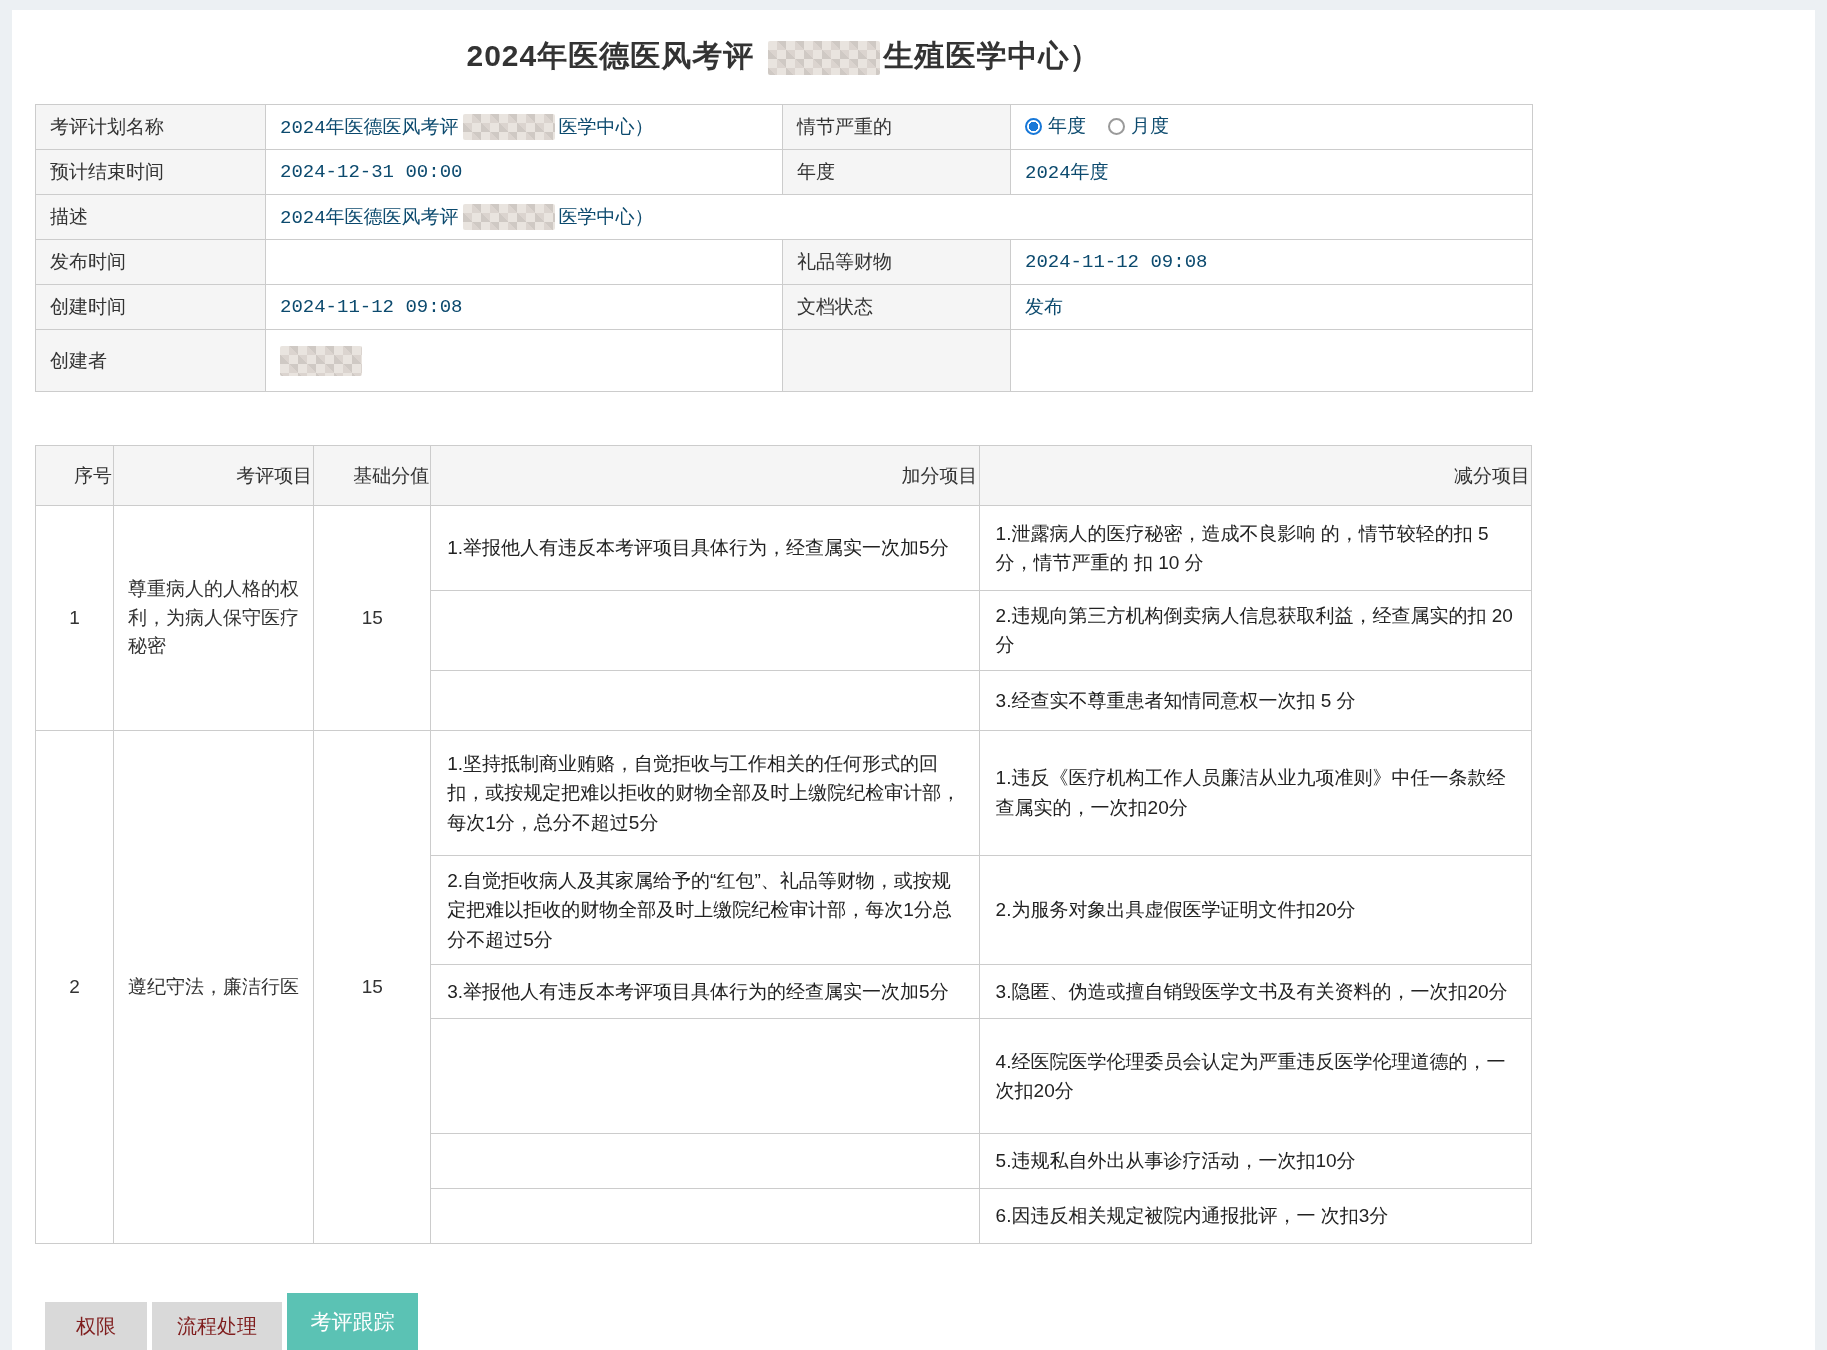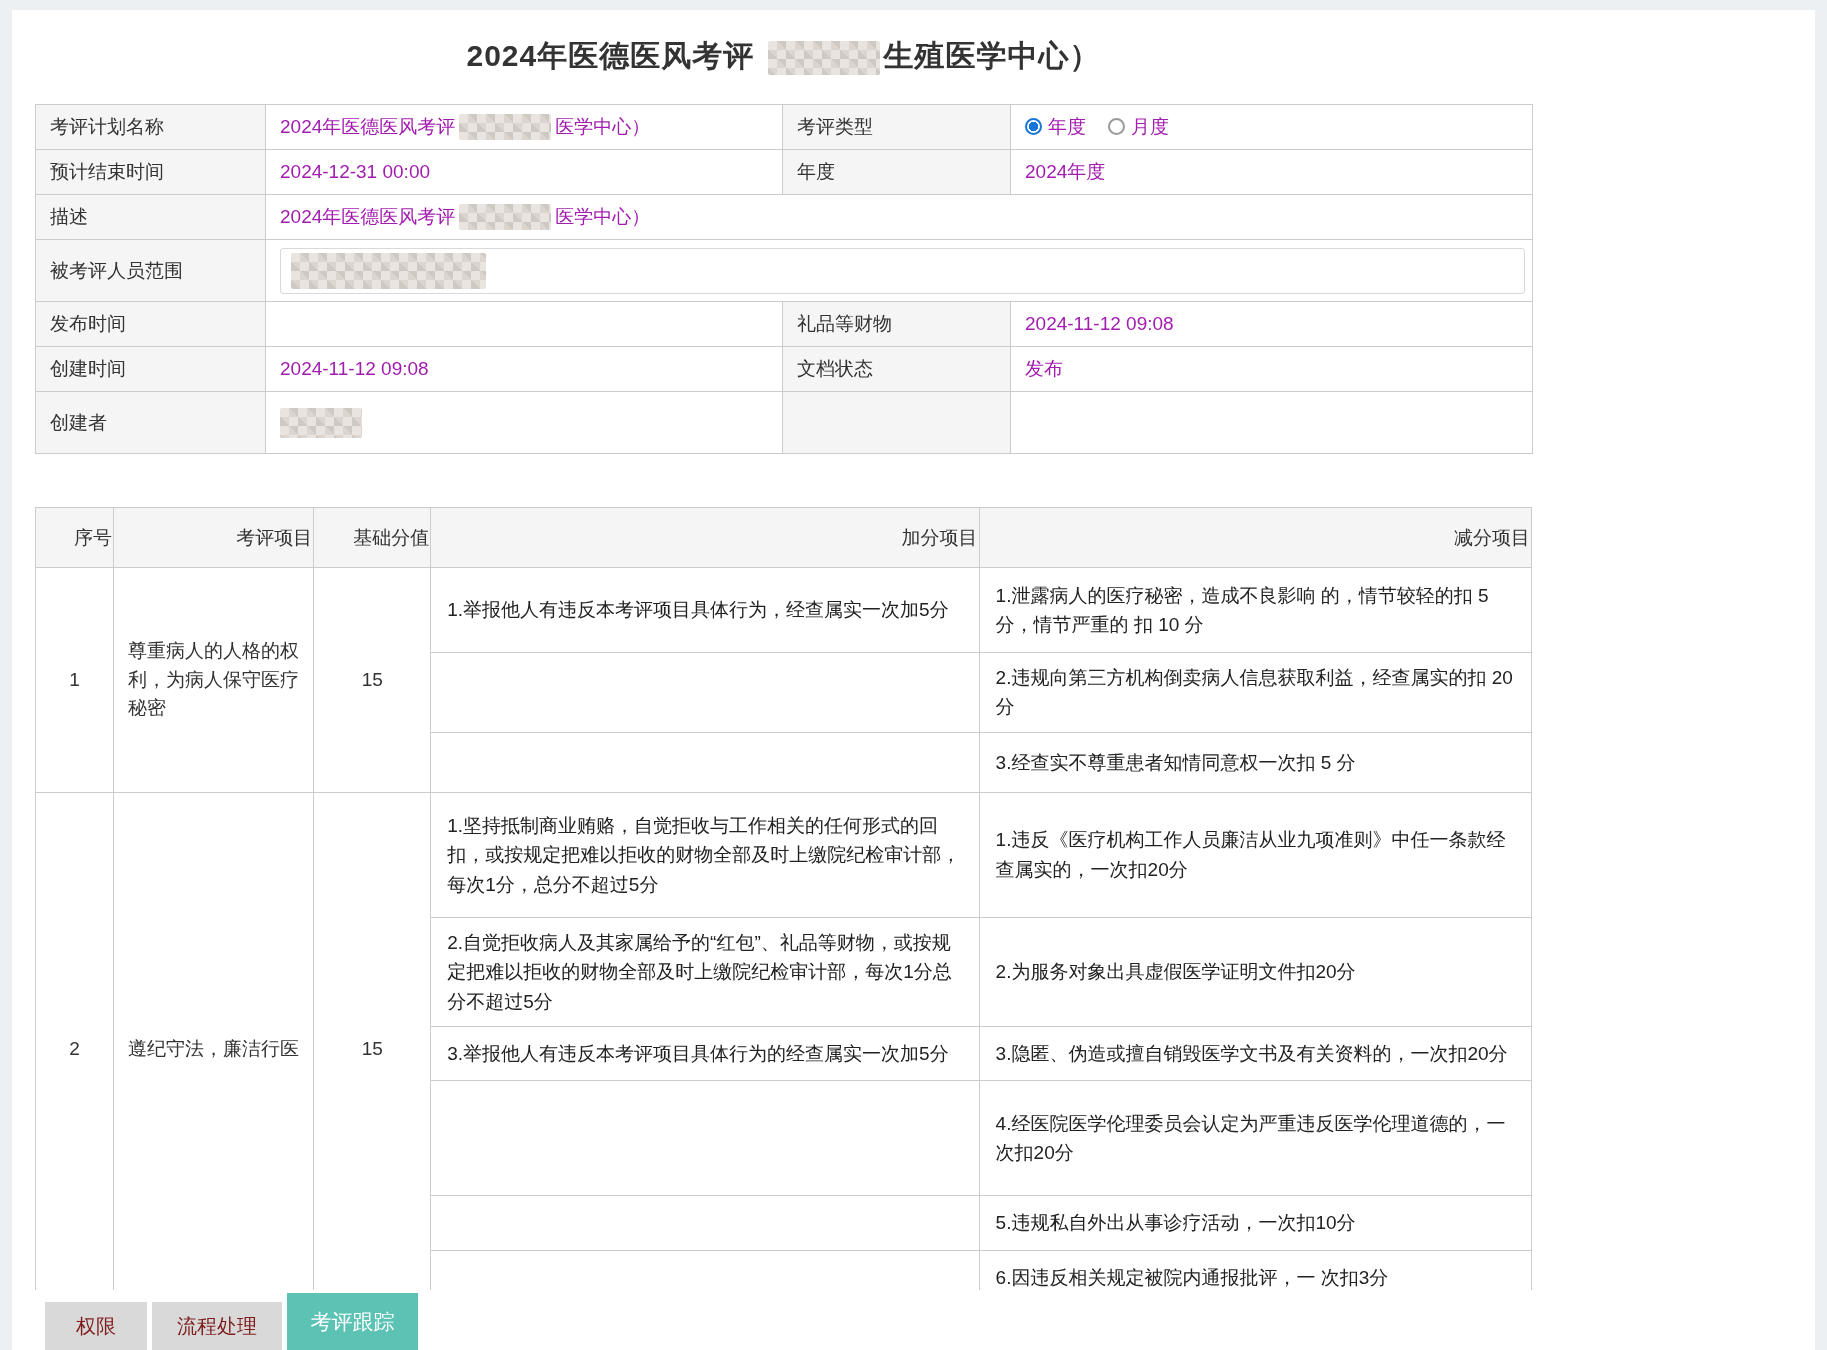--- a/index.html
+++ b/index.html
@@ -12,7 +12,7 @@
   .info-table{width:1497px;font-size:19px;}
   .info-table td{border:1px solid #ccc;padding:0 14px;box-sizing:border-box;overflow:hidden;}
   .info-table td.lbl{background:#f5f5f5;color:#333;}
-  .info-table td.val{background:#fff;color:#a21caf;}
+  .info-table td.val{background:#fff;color:#0c4a6e;font-family:Liberation Mono, monospace;}
   .mosaic{display:inline-block;vertical-align:middle;border-radius:2px;background-color:#e9e4df;
     background-image:linear-gradient(45deg,#cfc9c4 25%,transparent 25%,transparent 75%,#cfc9c4 75%),
                      linear-gradient(45deg,#dbd4cf 25%,transparent 25%,transparent 75%,#dbd4cf 75%);

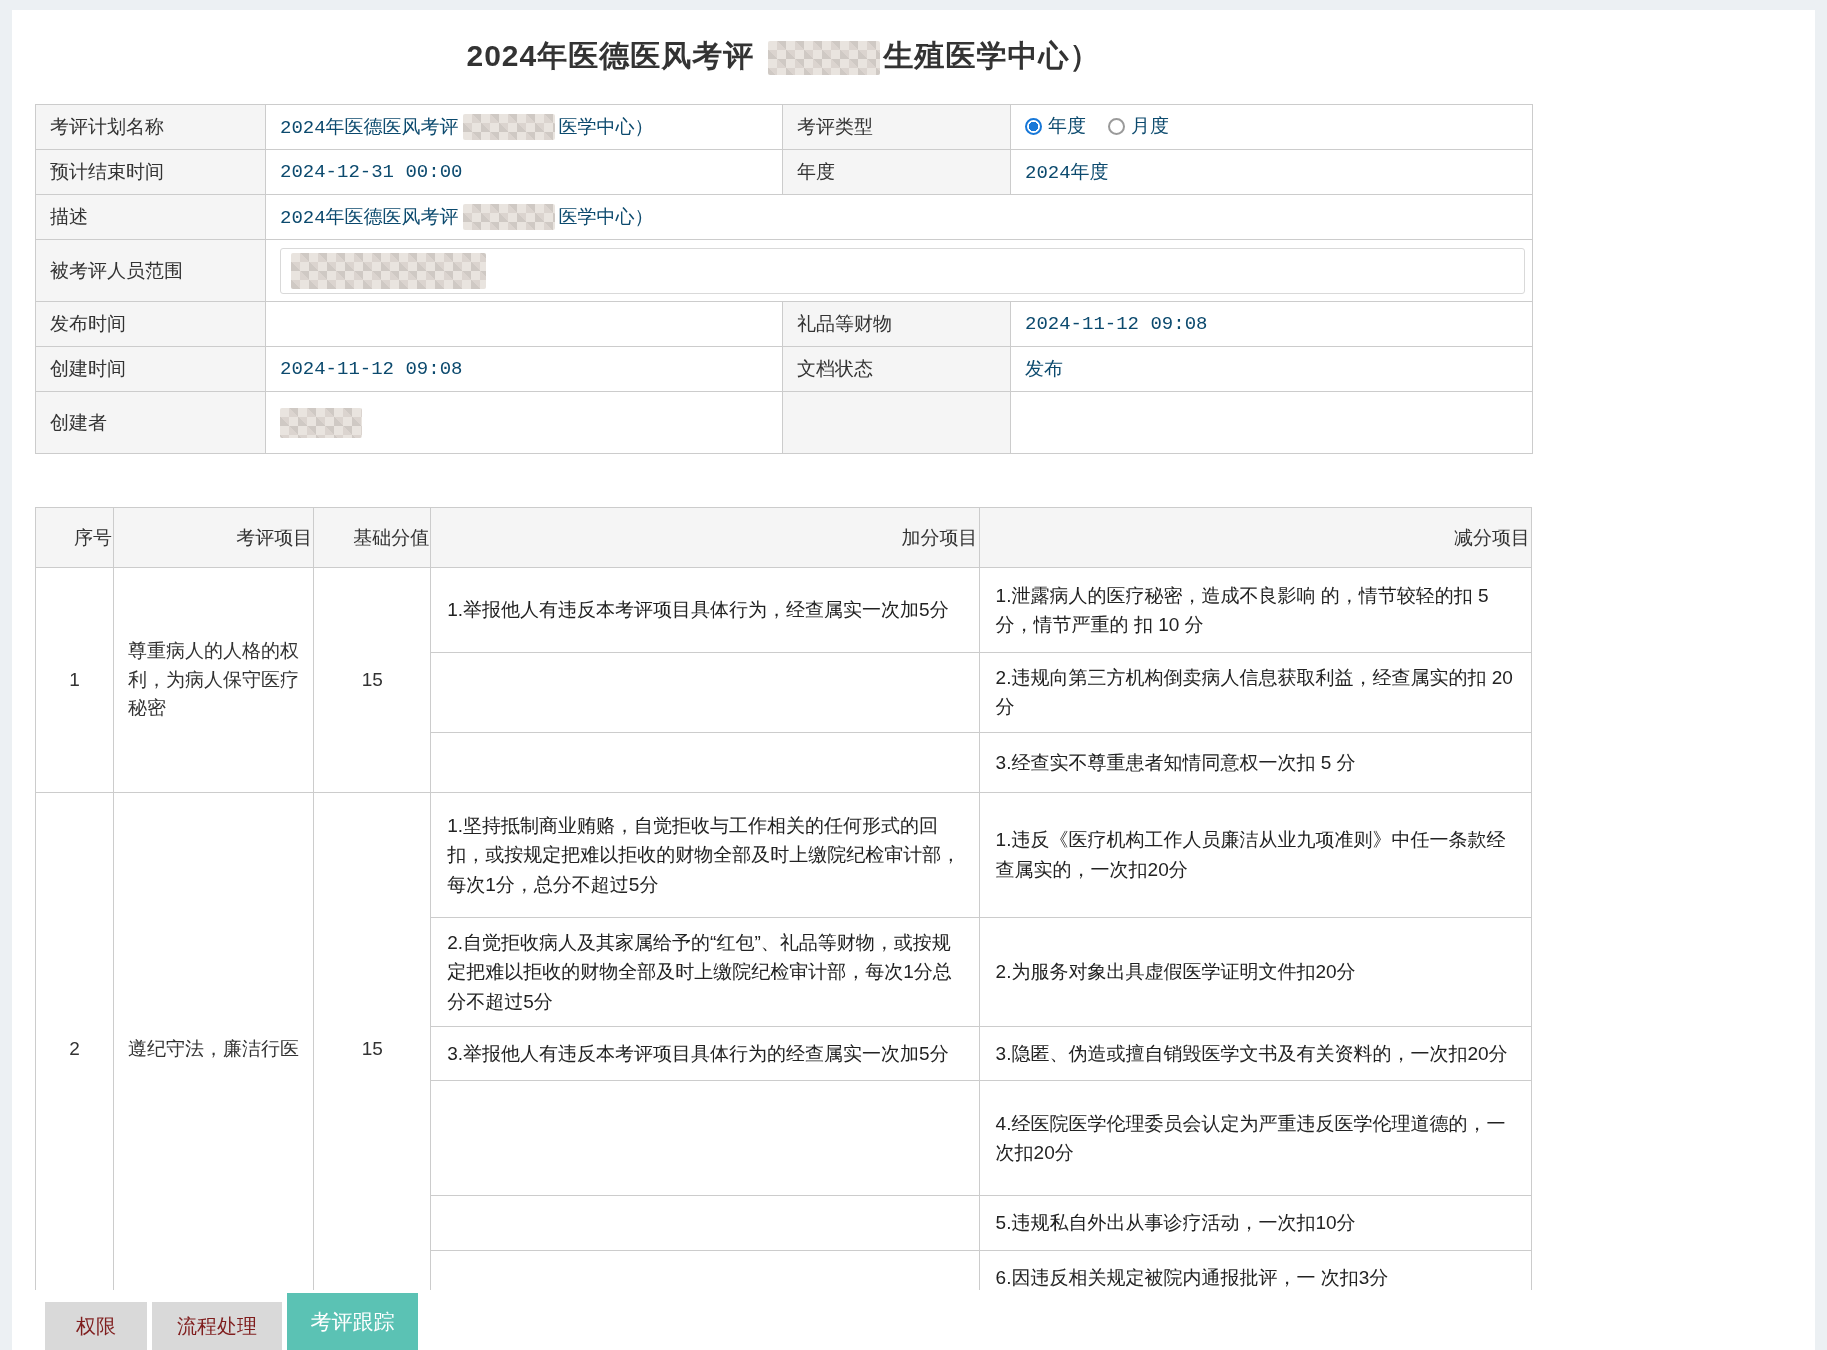--- a/index.html
+++ b/index.html
@@ -54,7 +54,7 @@
             <tr style="height:45px">
           <td class="lbl">考评计划名称</td>
           <td class="val"><span>2024年医德医风考评</span><span class="mosaic" style="width:92px;height:26px;margin:0 4px;"></span><span>医学中心）</span></td>
-          <td class="lbl">考评类型</td>
+          <td class="lbl">情节严重的</td>
           <td class="val">
             <span class="radio-group">
               <span class="radio-item">

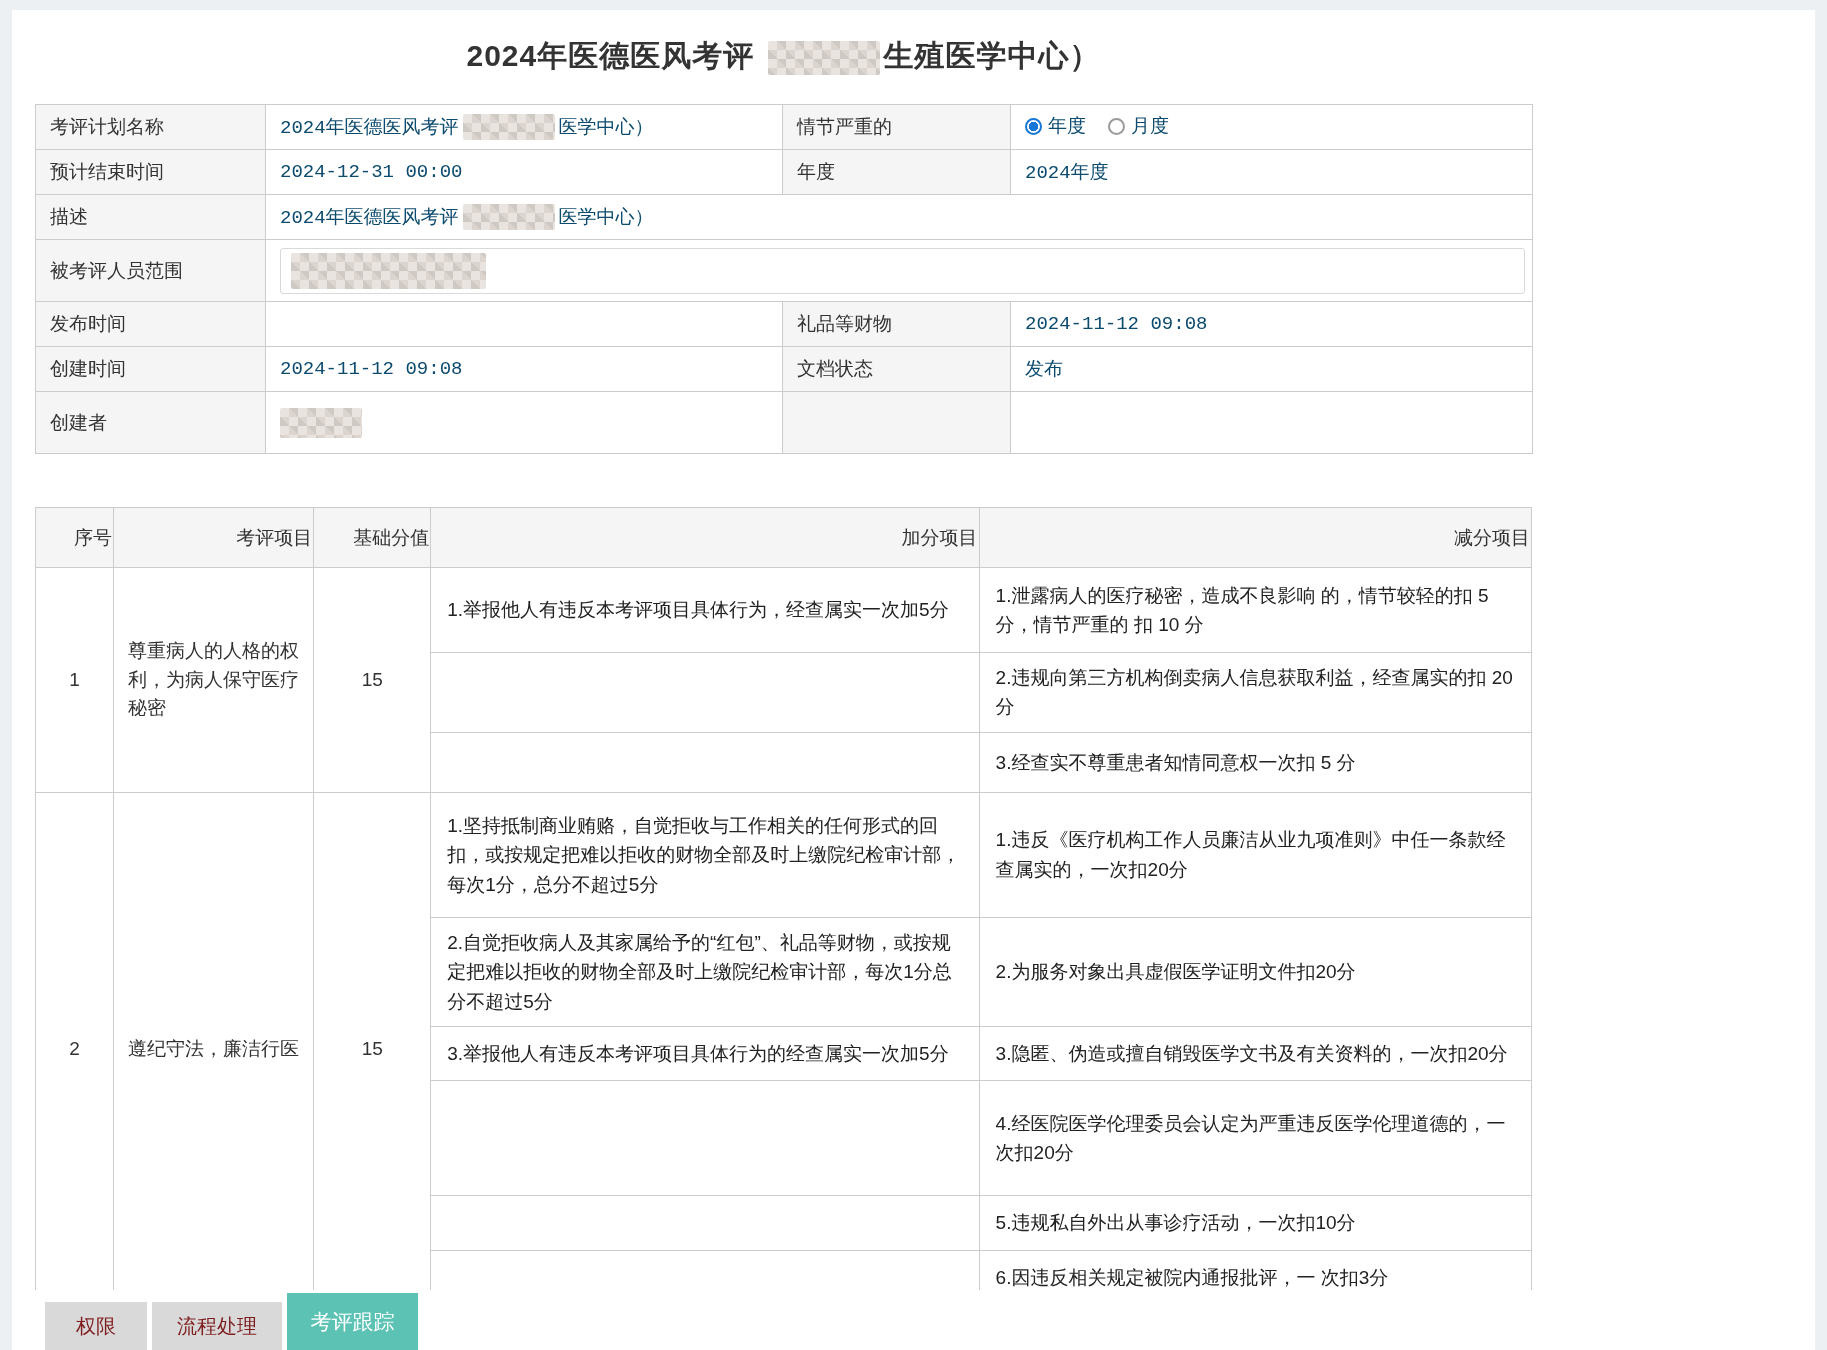--- a/index.html
+++ b/index.html
@@ -77,14 +77,6 @@
         <tr style="height:45px">
           <td class="lbl">描述</td>
           <td class="val" colspan="3"><span>2024年医德医风考评</span><span class="mosaic" style="width:92px;height:26px;margin:0 4px;"></span><span>医学中心）</span></td>
-        </tr>
-        <tr style="height:62px">
-          <td class="lbl">被考评人员范围</td>
-          <td class="val" colspan="3">
-            <div class="scope-box">
-                  <span class="mosaic" style="width:195px;height:36px;"></span>
-                </div>
-          </td>
         </tr>
         <tr style="height:45px">
           <td class="lbl">发布时间</td>

